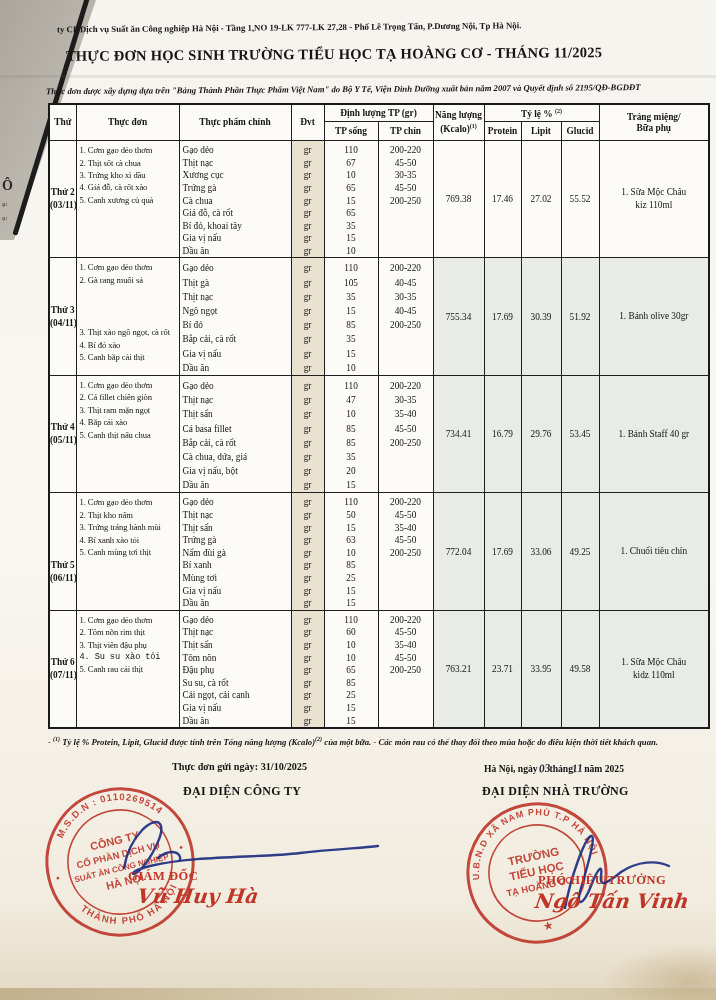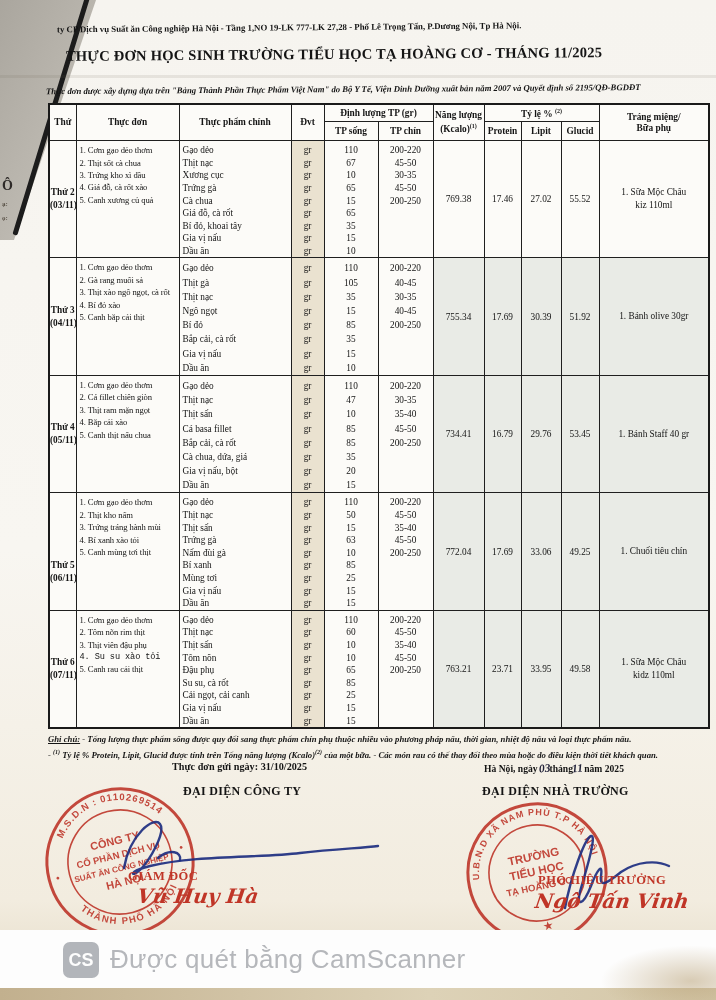--- a/index.html
+++ b/index.html
@@ -207,7 +207,7 @@
           <td class="c-menu">
             <div class="line" style="height: 12.4px; line-height: 12.4px;">1. Cơm gạo dẻo thơm</div>
             <div class="line" style="height: 12.4px; line-height: 12.4px;">2. Gà rang muối sả</div>
-            <div class="line" style="height: 12.4px; line-height: 12.4px;">3. Thịt xào ngô ngọt, cà rốt</div>
+            <div class="line" style="height: 12.4px; line-height: 12.4px; margin-top: 40px;">3. Thịt xào ngô ngọt, cà rốt</div>
             <div class="line" style="height: 12.4px; line-height: 12.4px;">4. Bí đỏ xào</div>
             <div class="line" style="height: 12.4px; line-height: 12.4px;">5. Canh bắp cải thịt</div>
           </td>

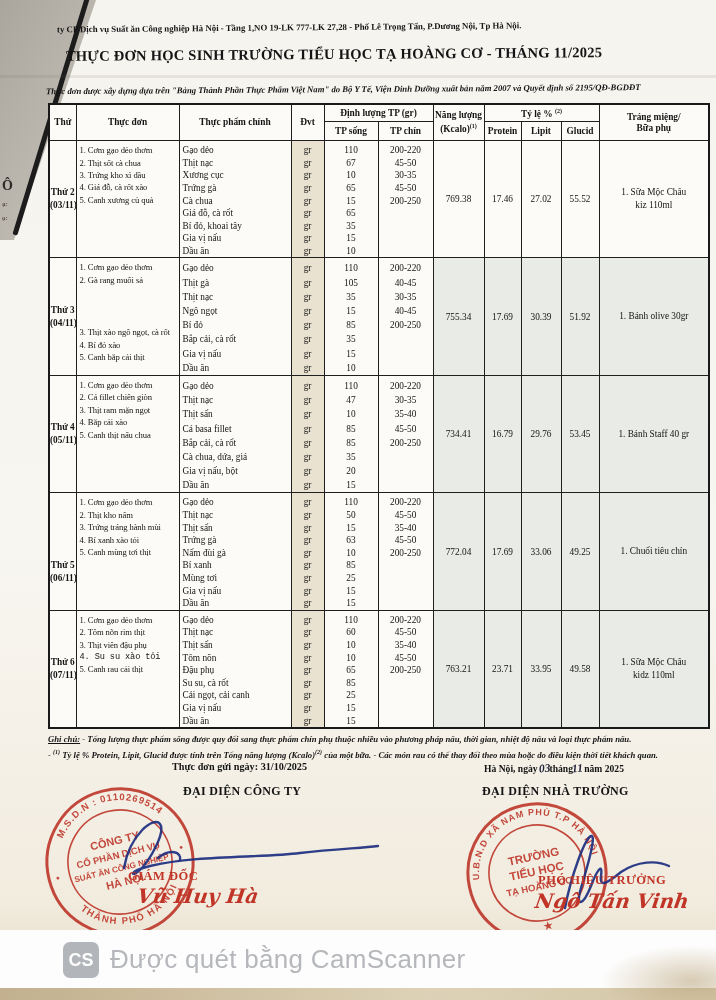--- a/index.html
+++ b/index.html
@@ -453,10 +453,6 @@
 
   <div class="notes">
     <div>
-      <span class="lbl">Ghi chú:</span>
-      <span>- Tổng lượng thực phẩm sống được quy đổi sang thực phẩm chín phụ thuộc nhiều vào phương pháp nấu, thời gian, nhiệt độ nấu và loại thực phẩm nấu.</span>
-    </div>
-    <div>
       <span>-</span>
       <sup>(1)</sup>
       <span>Tỷ lệ % Protein, Lipit, Glucid được tính trên Tổng năng lượng (Kcalo)</span><sup>(2)</sup>

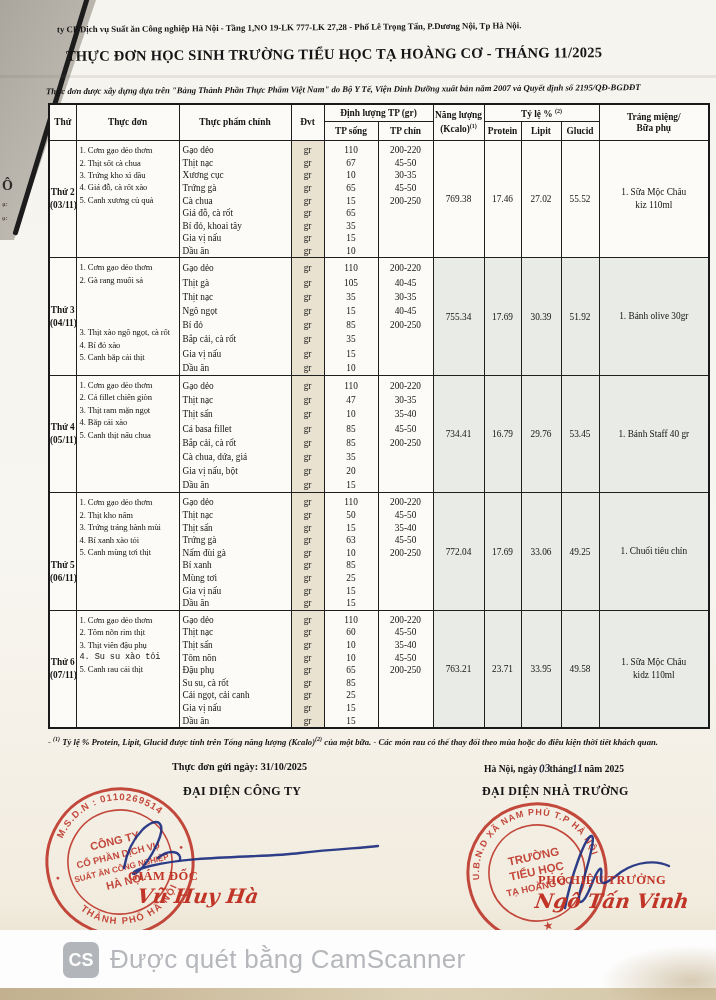--- a/index.html
+++ b/index.html
@@ -518,10 +518,6 @@
   <div class="sig-title sig-title-right">PHÓ HIỆU TRƯỞNG</div>
   <div class="sig-name sig-name-right">Ngô Tấn Vinh</div>
 
-  <div class="scan-bar">
-    <div class="cs-badge">CS</div>
-    <div class="scan-text">Được quét bằng CamScanner</div>
-  </div>
 
   <div class="bottom-strip"></div>
   <div class="corner-blob"></div>

